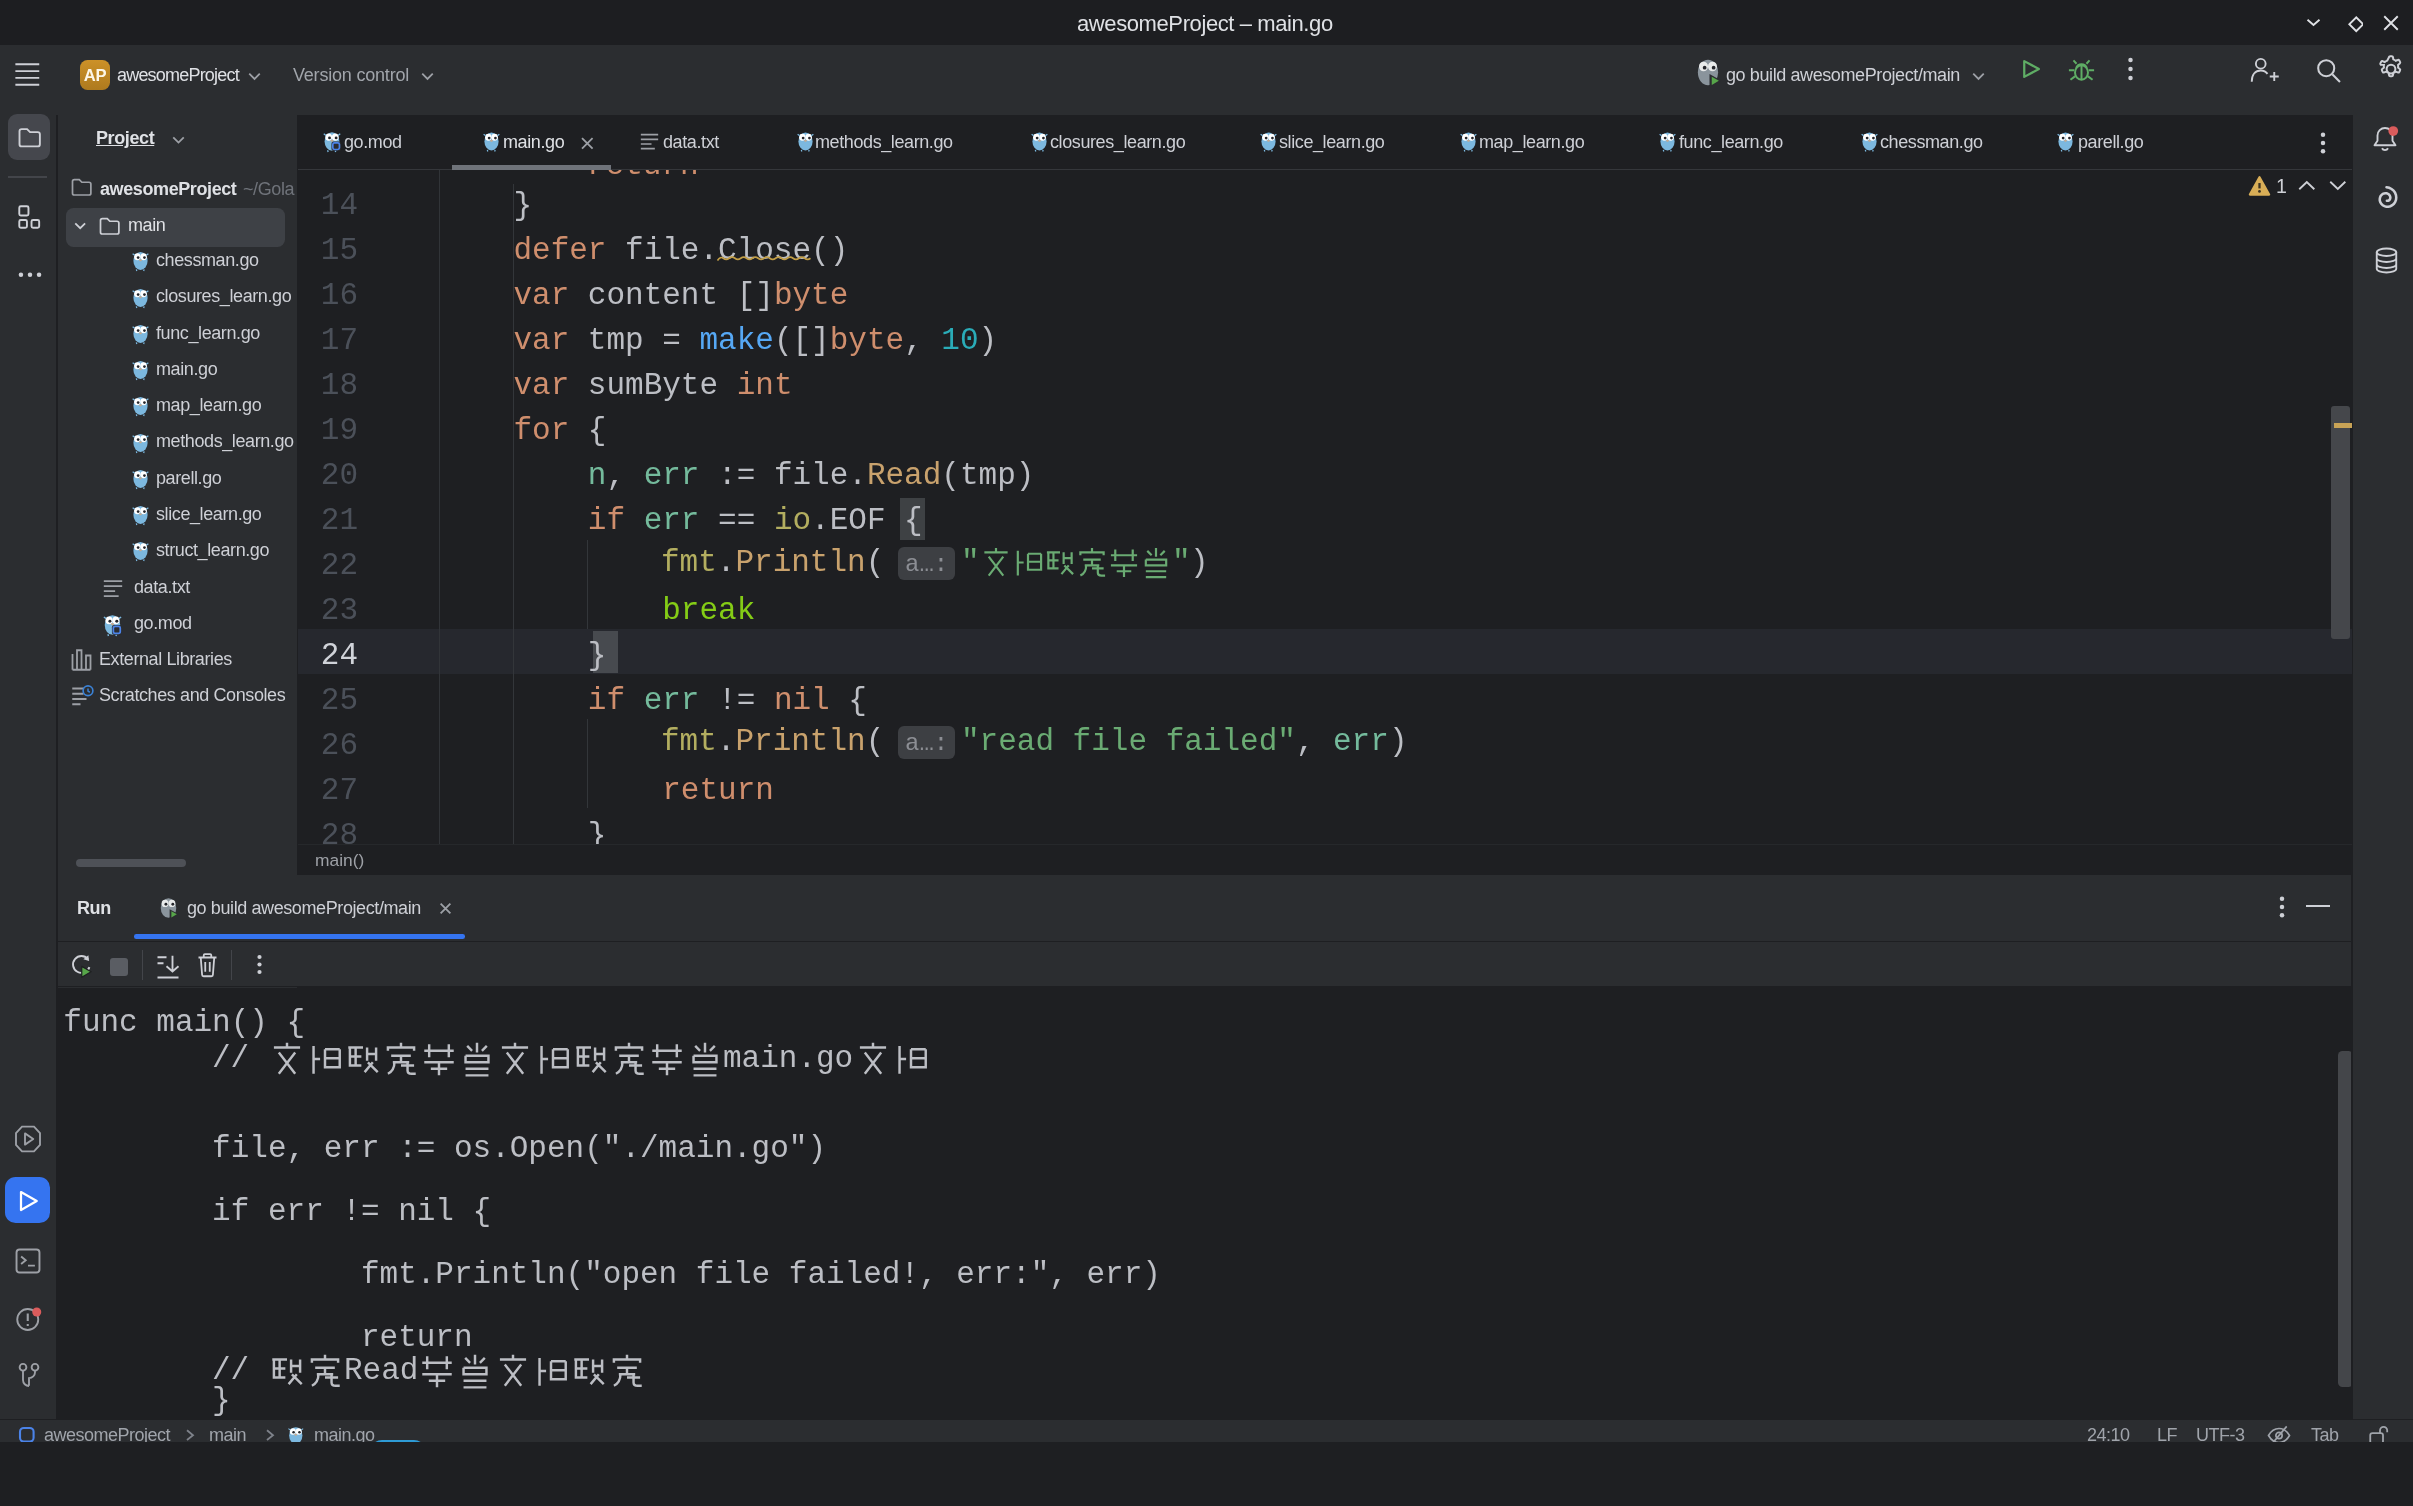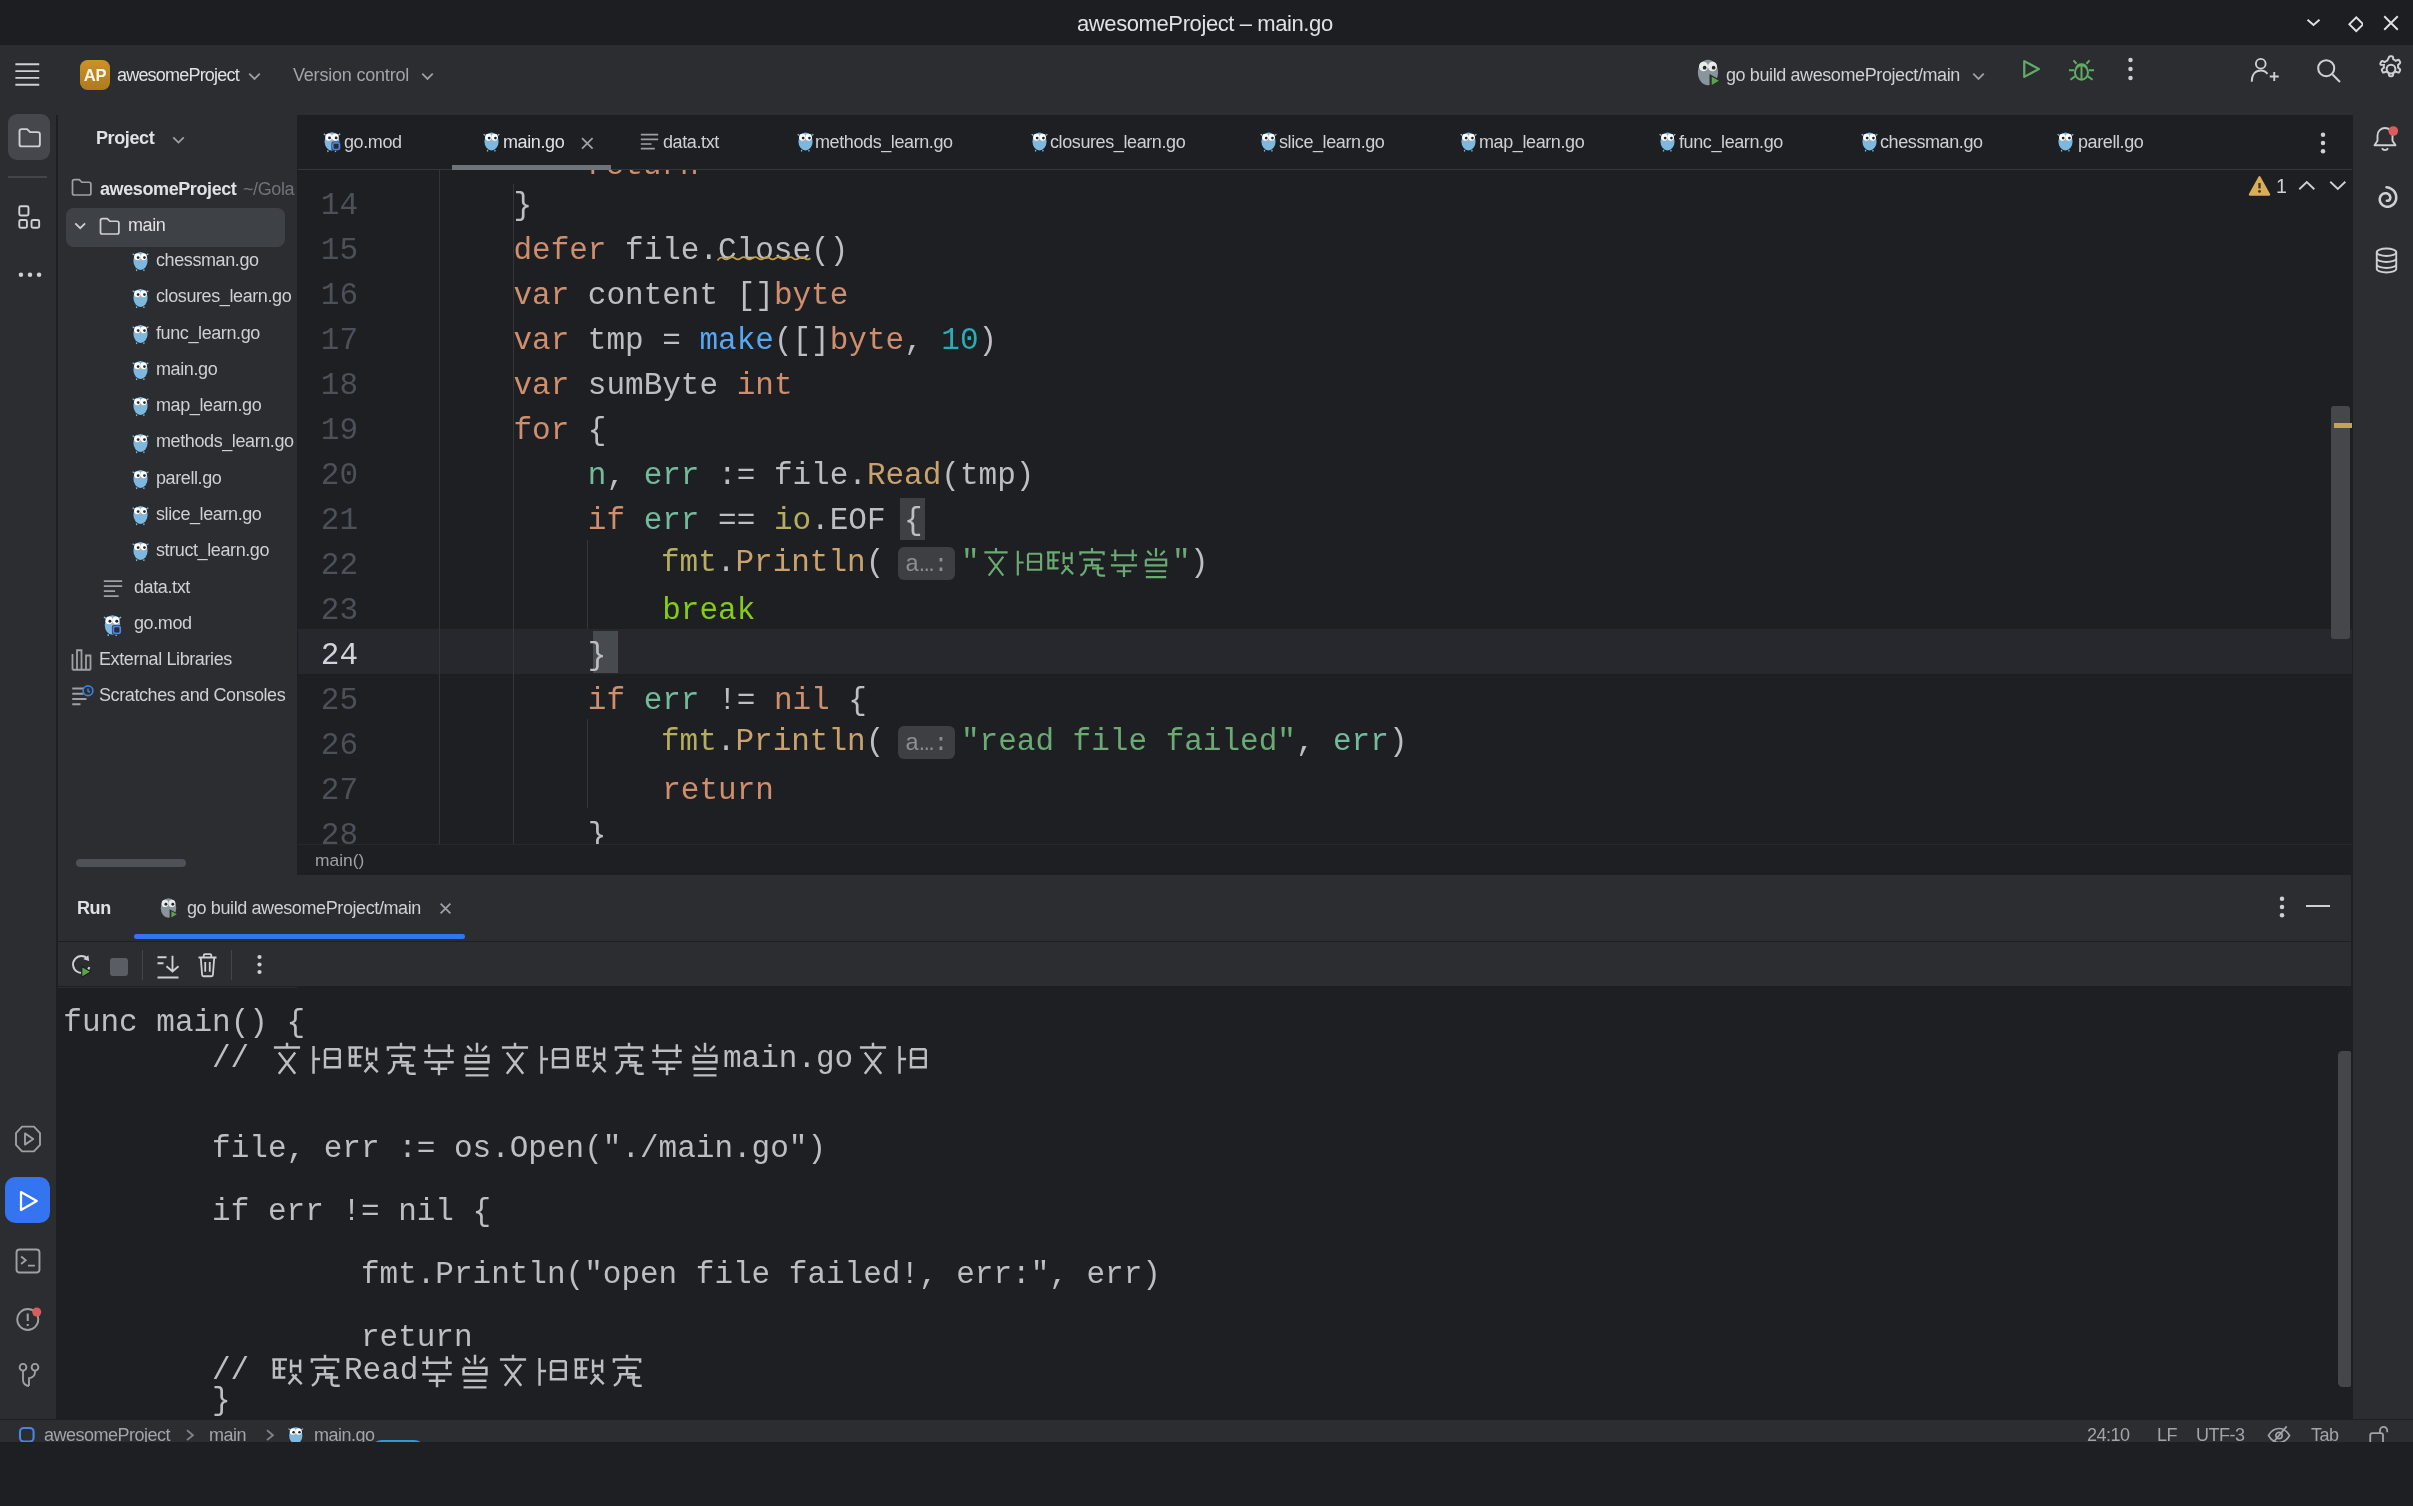--- a/index.html
+++ b/index.html
@@ -166,7 +166,7 @@
       <path d="M8 11.5 V24 M8 24 a8 8 0 0 0 8 8 M24 11.5 v2 a8 8 0 0 1 -8 8 v10"></path>
     </svg>
 <div class="abs" style="left:58px;top:115px;width:239px;height:1304px;background:#2B2D30;"></div>
-<div class="abs uib" style="left:96px;top:128px;">Project</div>
+<div class="abs uib" style="left:96px;top:128px;text-decoration:underline;">Project</div>
 <svg class="icon" style="left:171px;top:135px" width="15" height="10.6" viewBox="0 0 20 14">
       <path d="M3 3 l7 7 7-7" stroke="#9DA0A6" stroke-width="2.4" fill="none"></path>
     </svg>

